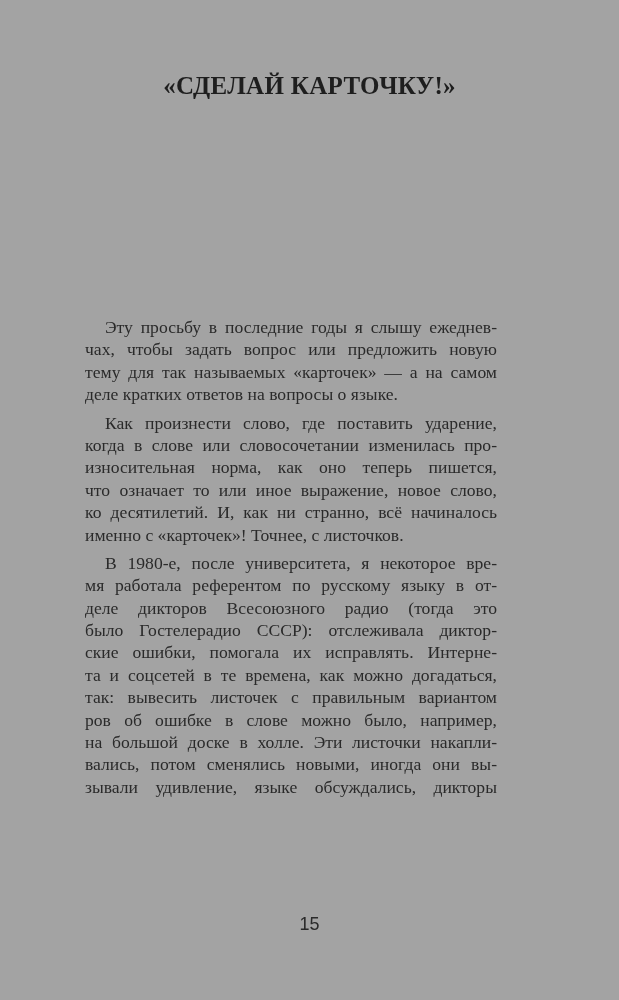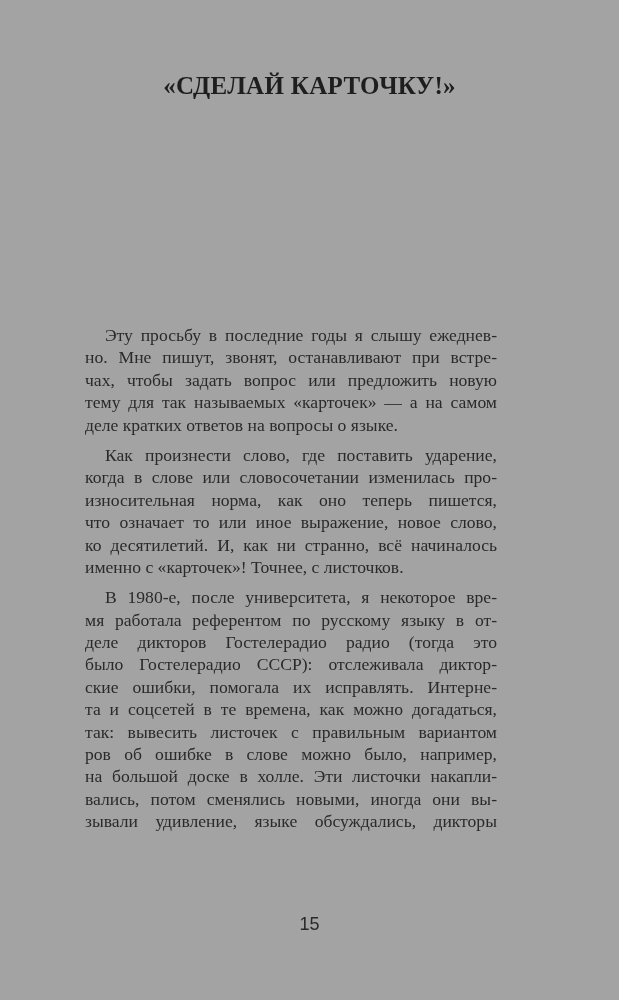--- a/index.html
+++ b/index.html
@@ -18,7 +18,7 @@
   .line { display: block; white-space: nowrap; text-align: justify; text-align-last: justify; height: 22.4px; }
   .line.last { text-align-last: left; }
   .line.indent { padding-left: 20px; }
-  .para { margin-bottom: 6px; margin-top: 8px; }
+  .para { margin-bottom: 6px; }
   .page-number {
     position: absolute; left: 0; top: 914px; width: 619px; text-align: center;
     font-family: Liberation Sans, sans-serif;

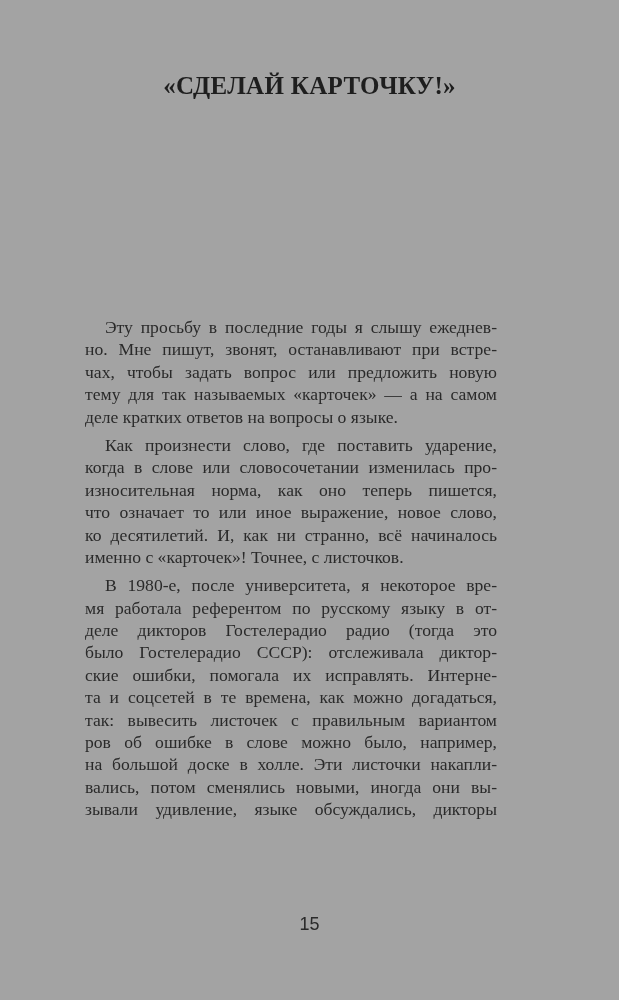--- a/index.html
+++ b/index.html
@@ -34,7 +34,6 @@
   <div class="body-text">
     <div class="para">
       <span class="line indent">Эту просьбу в последние годы я слышу ежеднев-</span>
-      <span class="line">но. Мне пишут, звонят, останавливают при встре-</span>
       <span class="line">чах, чтобы задать вопрос или предложить новую</span>
       <span class="line">тему для так называемых «карточек» — а на самом</span>
       <span class="line last">деле кратких ответов на вопросы о языке.</span>

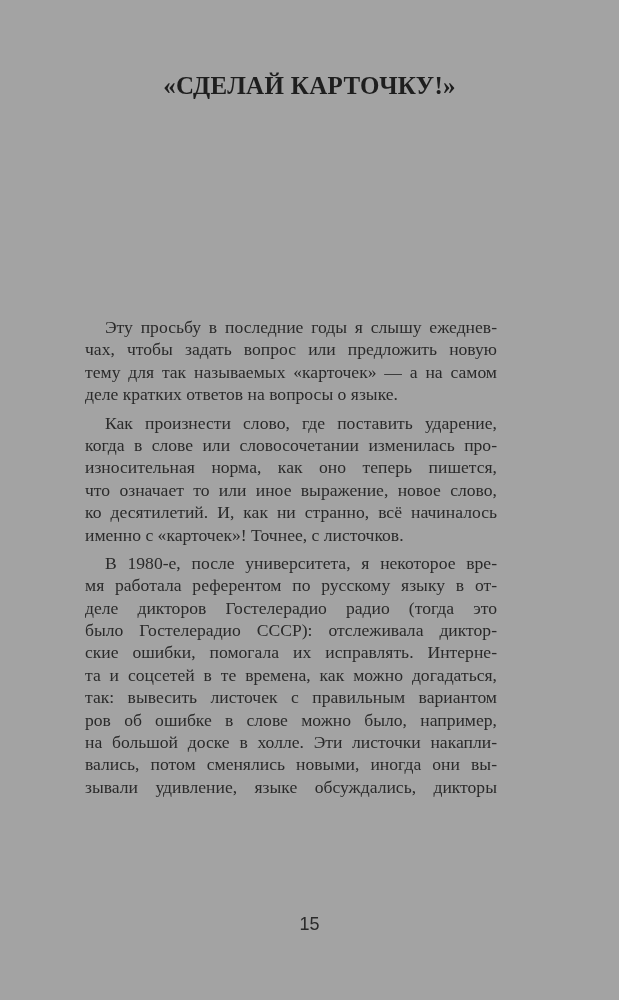--- a/index.html
+++ b/index.html
@@ -49,7 +49,7 @@
     <div class="para">
       <span class="line indent">В 1980-е, после университета, я некоторое вре-</span>
       <span class="line">мя работала референтом по русскому языку в от-</span>
-      <span class="line">деле дикторов Гостелерадио радио (тогда это</span>
+      <span class="line">деле дикторов Всесоюзного радио (тогда это</span>
       <span class="line">было Гостелерадио СССР): отслеживала диктор-</span>
       <span class="line">ские ошибки, помогала их исправлять. Интерне-</span>
       <span class="line">та и соцсетей в те времена, как можно догадаться,</span>

